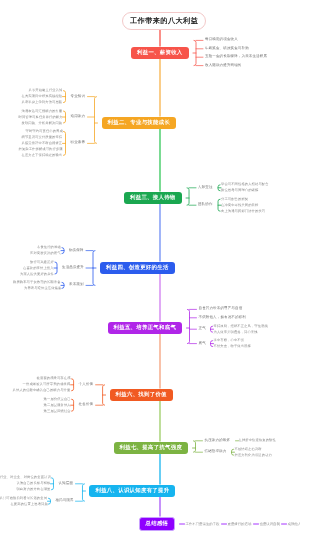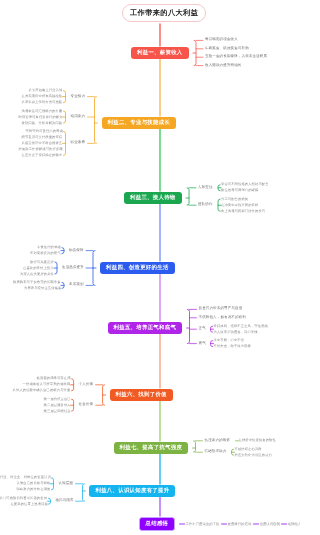--- a/index.html
+++ b/index.html
@@ -146,7 +146,7 @@
       <path d="M281.53999999999996 524 L286.53999999999996 524" stroke="#8f00ff" stroke-width="0.8" fill="none" stroke-linecap="round"></path>
     </svg>
   <div id="nodes">
-      <div class="node root" style="left: 122px; top: 4px;">工作带来的八大利益</div>
+      <div class="node root" style="left: 122px; top: 12px;">工作带来的八大利益</div>
       <div class="node branch" style="left: 131px; top: 47px; background: rgb(247, 84, 74);">利益一、薪资收入</div>
       <div class="node sub" style="left: 205px; top: 38.4px;">每月稳定的现金收入</div>
       <div class="node sub" style="left: 205px; top: 46.8px;">年终奖金、绩效奖金与补贴</div>

